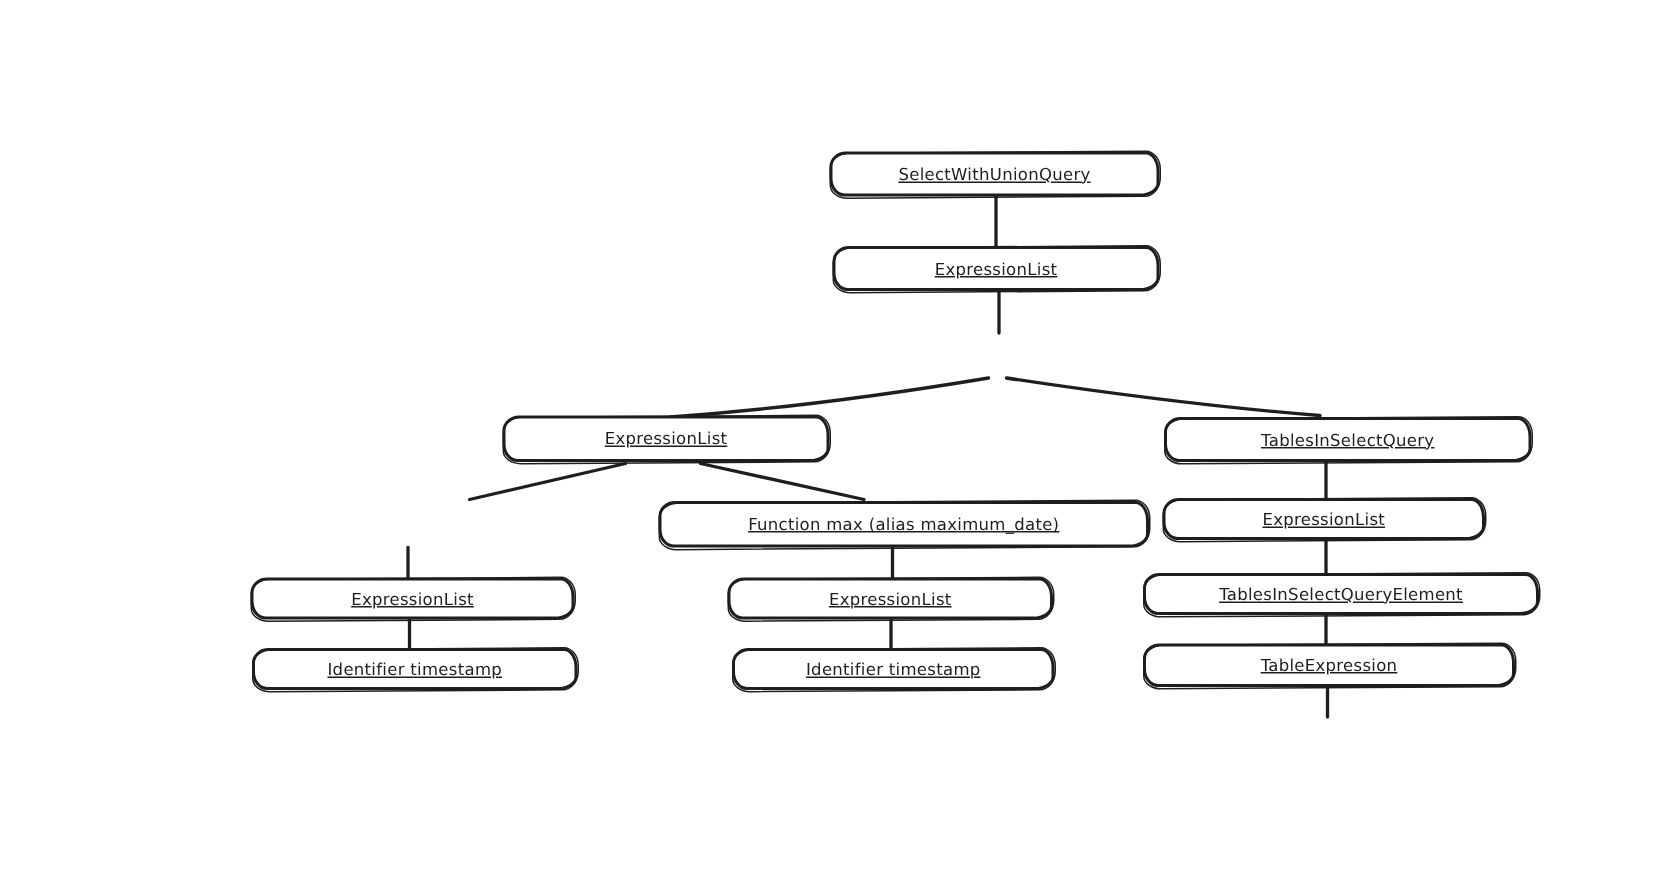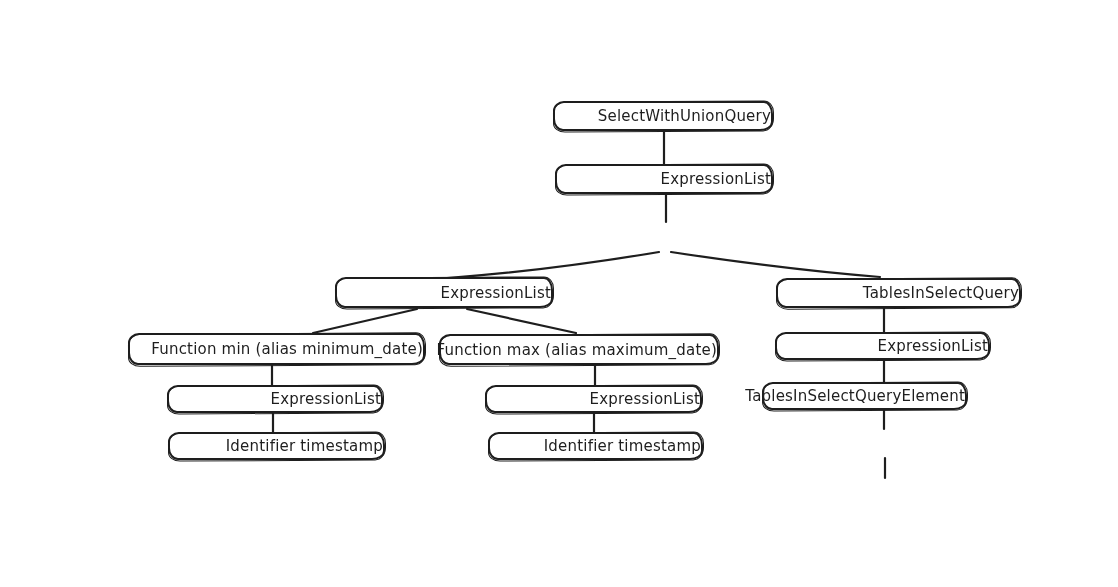--- a/index.html
+++ b/index.html
@@ -36,12 +36,13 @@
     border-radius: 11px 9px 13px 10px / 10px 13px 9px 12px;
     display: flex;
     align-items: center;
-    justify-content: flex-end;
+    justify-content: center;
     color: #1e1e1e;
-    font-size: 15px;
+    font-size: 11px;
     letter-spacing: 0.2px;
     white-space: nowrap;
     z-index: 2;
+    text-decoration: underline;
   }
   
   .node::after {

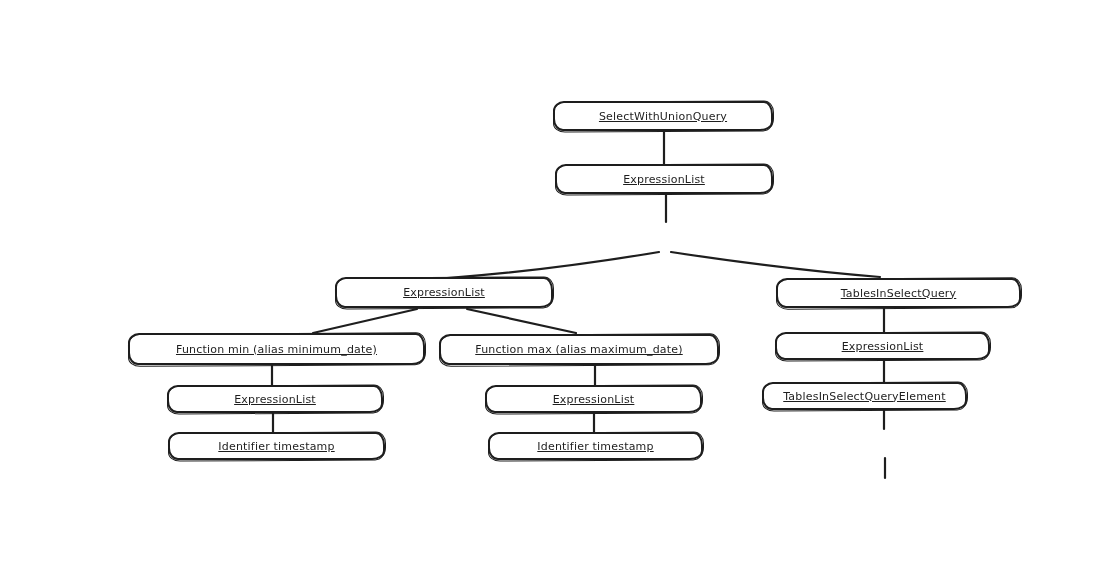--- a/index.html
+++ b/index.html
@@ -91,9 +91,6 @@
     <span>ExpressionList</span>
   </div>
 
-  <div class="node" style="left:128px; top:333px; width:297px; height:32px">
-    <span>Function min (alias minimum_date)</span>
-  </div>
 
   <div class="node" style="left:167px; top:385px; width:216px; height:28px">
     <span>ExpressionList</span>

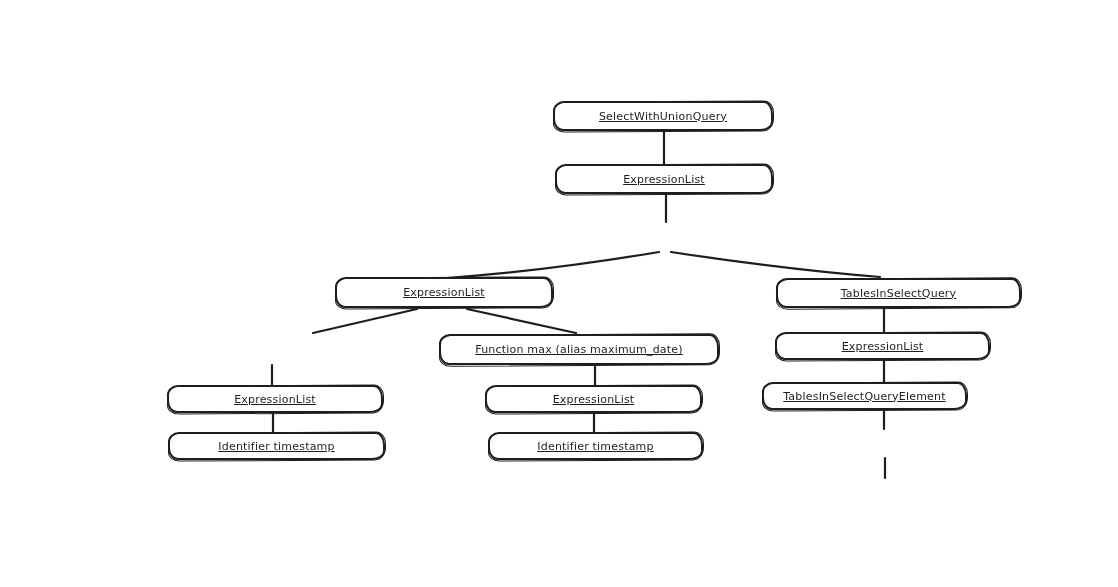--- a/index.html
+++ b/index.html
@@ -100,7 +100,7 @@
     <span>Identifier timestamp</span>
   </div>
 
-  <div class="node" style="left:439px; top:334px; width:280px; height:31px">
+  <div class="node" style="left:439px; top:334px; width:327px; height:31px">
     <span>Function max (alias maximum_date)</span>
   </div>
 

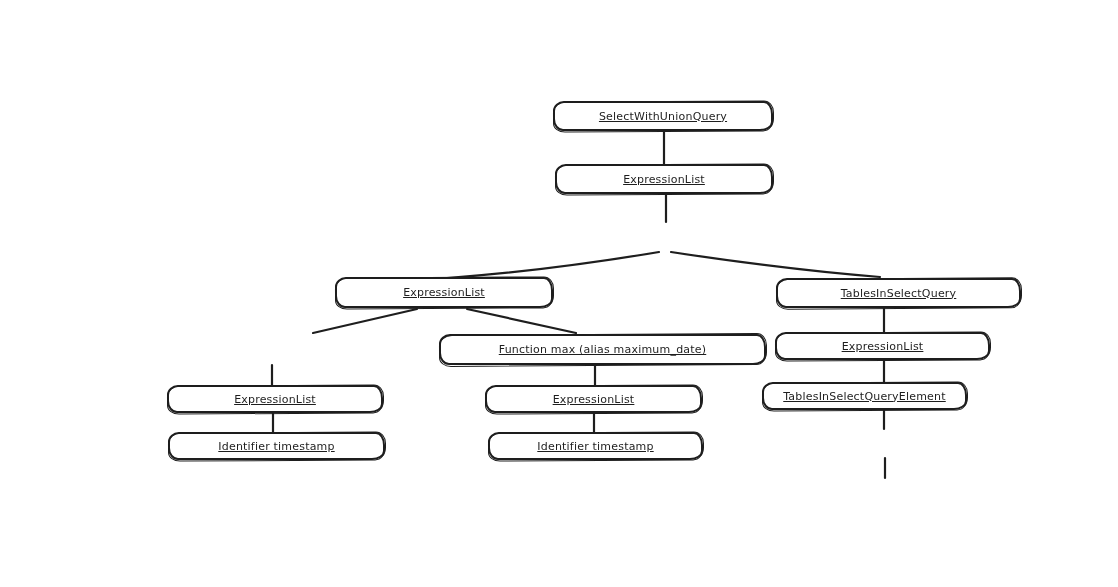--- a/index.html
+++ b/index.html
@@ -120,7 +120,7 @@
     <span>ExpressionList</span>
   </div>
 
-  <div class="node" style="left:762px; top:382px; width:205px; height:28px">
+  <div class="node" style="left:762px; top:382px; width:264px; height:28px">
     <span>TablesInSelectQueryElement</span>
   </div>
 

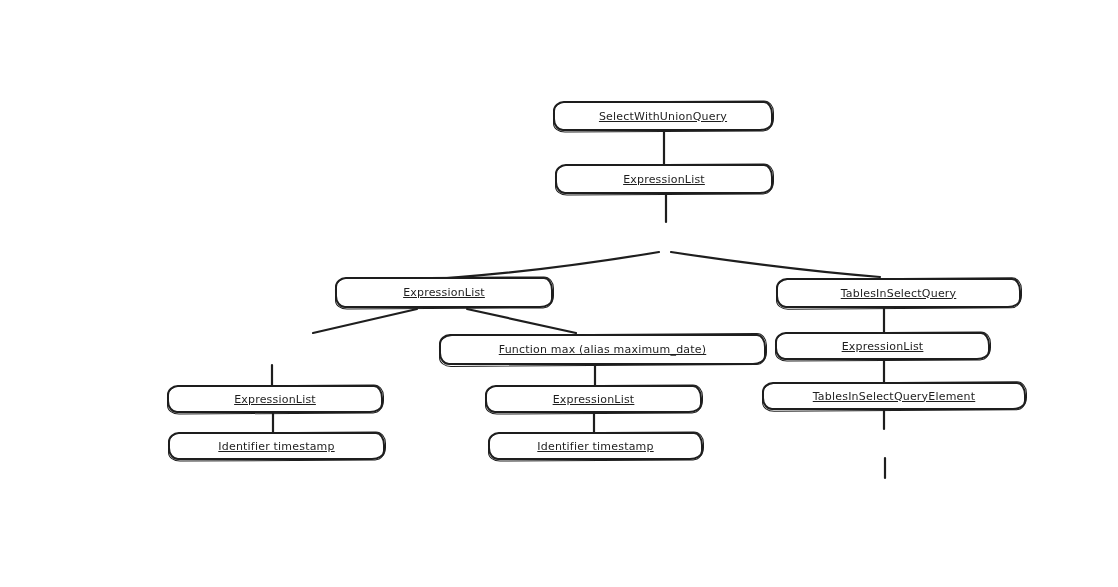--- a/index.html
+++ b/index.html
@@ -124,6 +124,9 @@
     <span>TablesInSelectQueryElement</span>
   </div>
 
+  <div class="node" style="left:762px; top:429px; width:248px; height:29px">
+    <span>TableExpression</span>
+  </div>
 
 
 </div>

